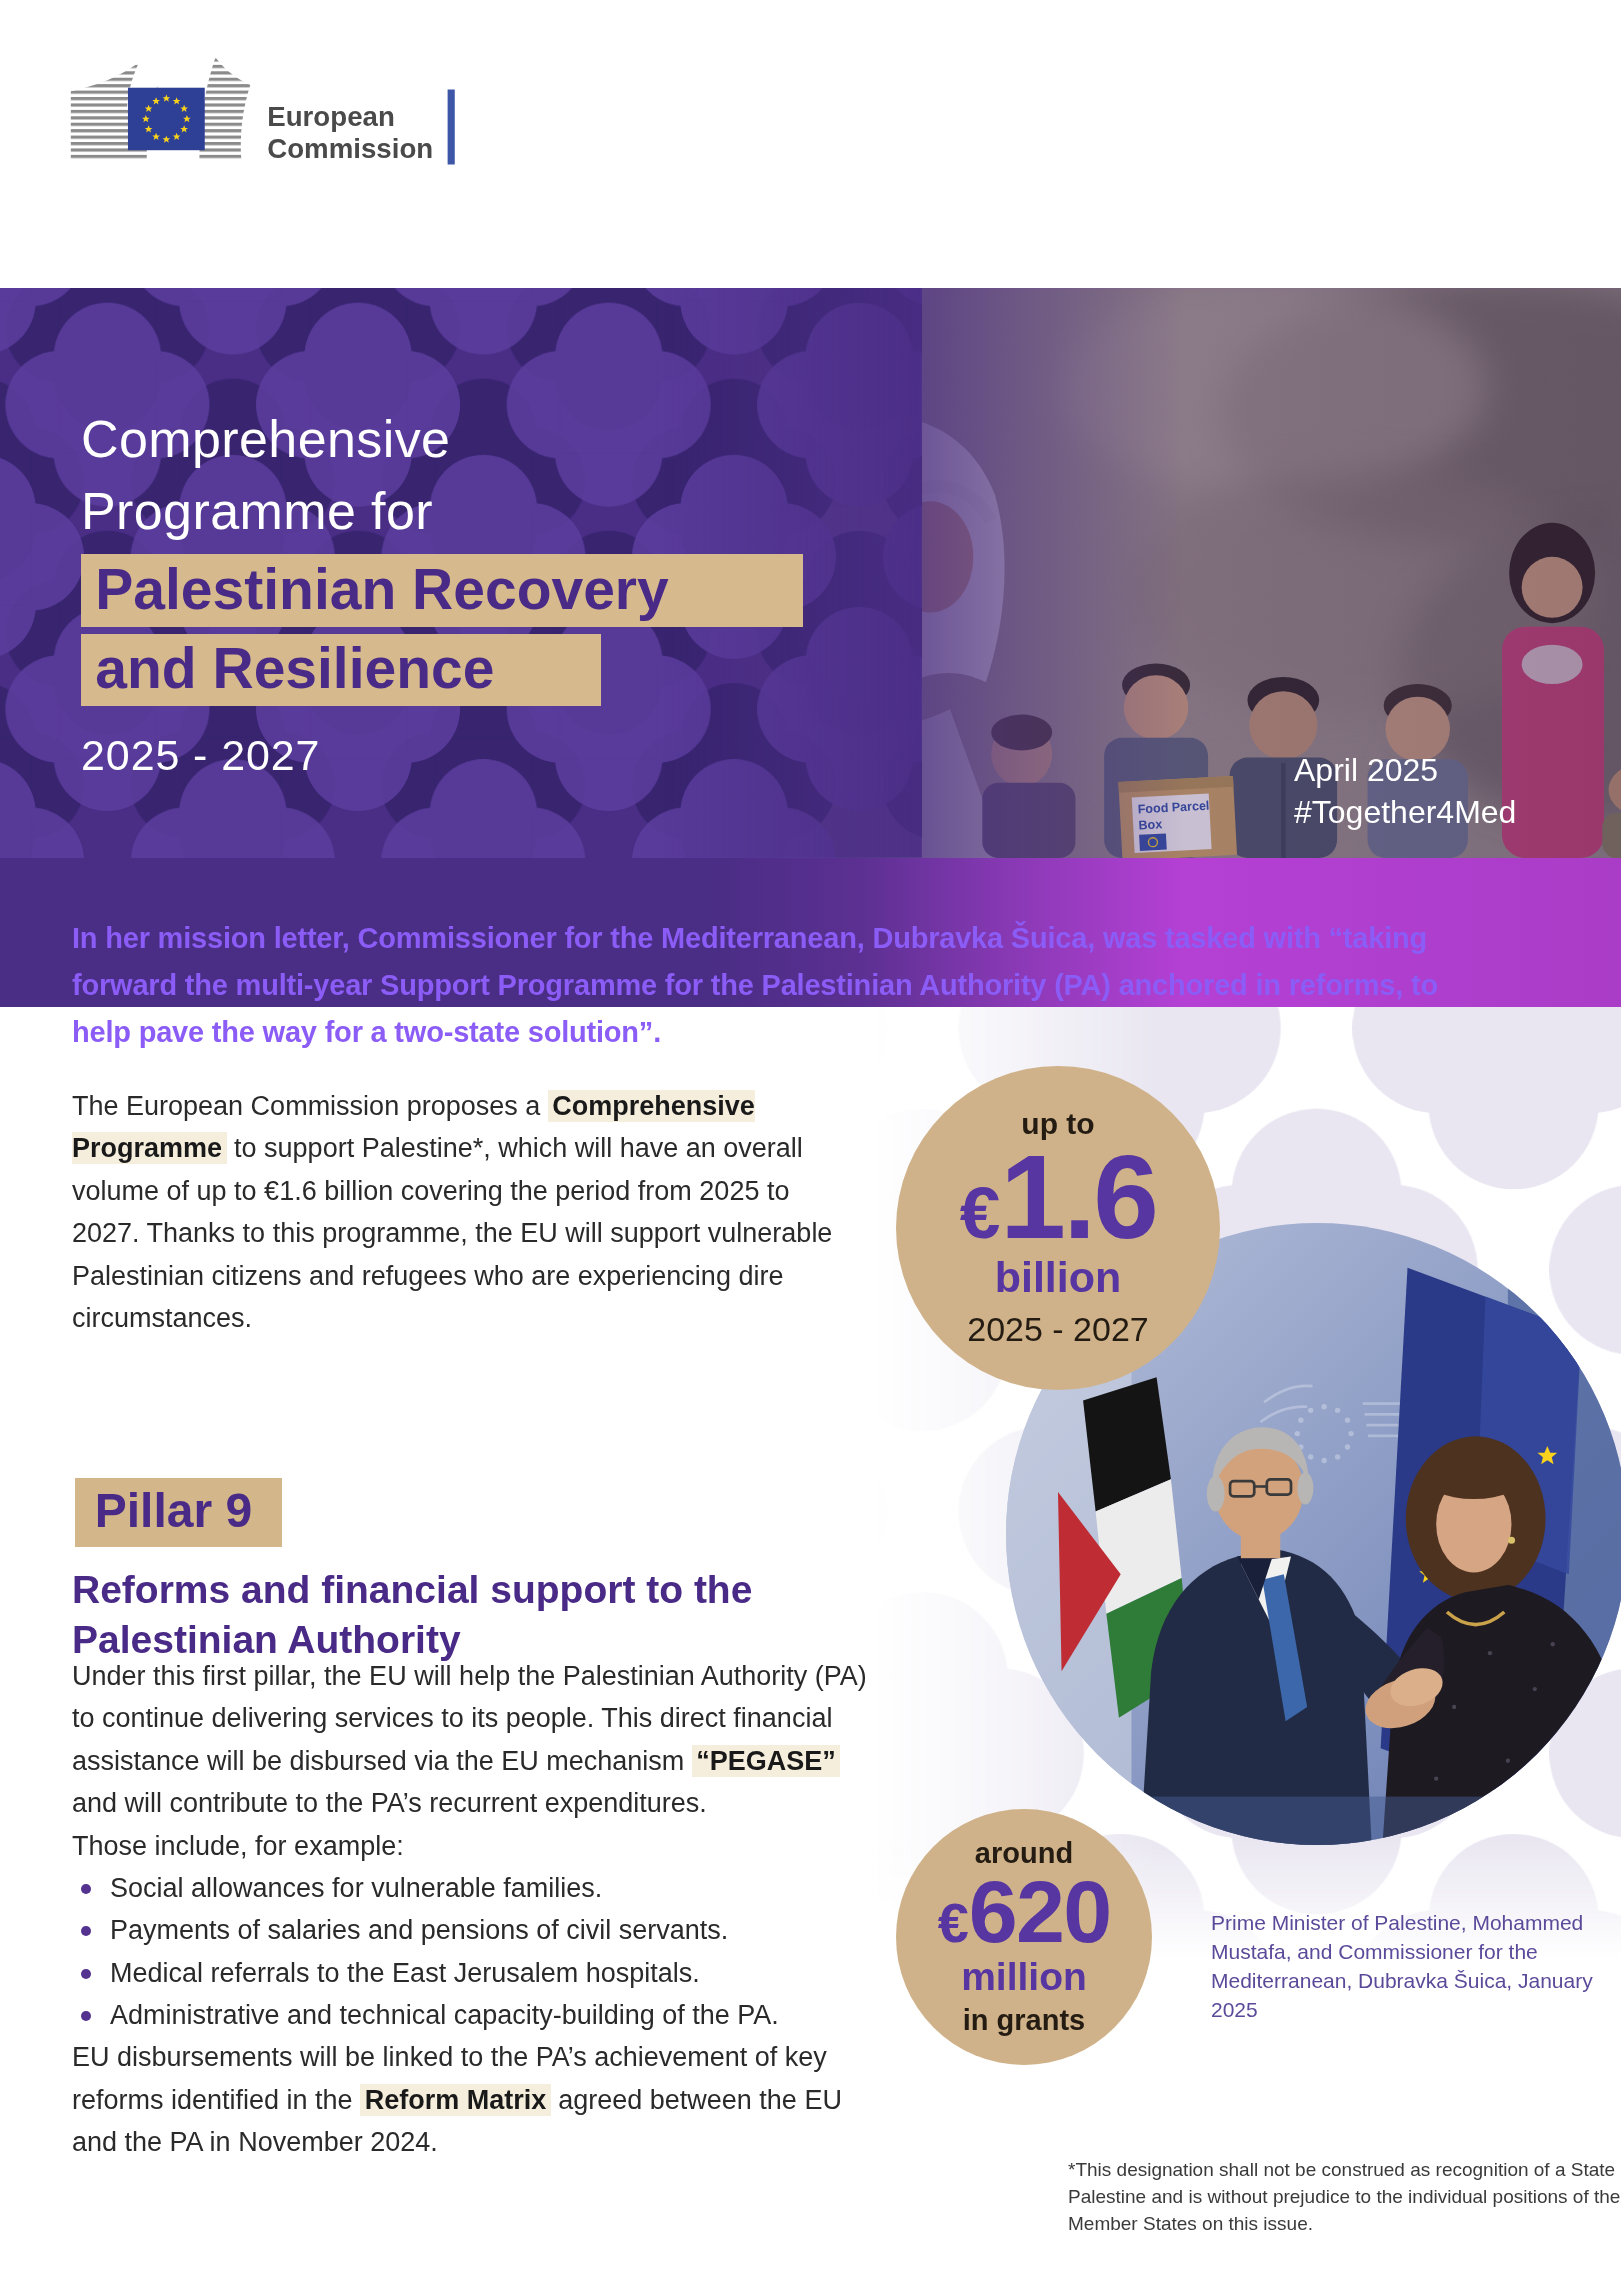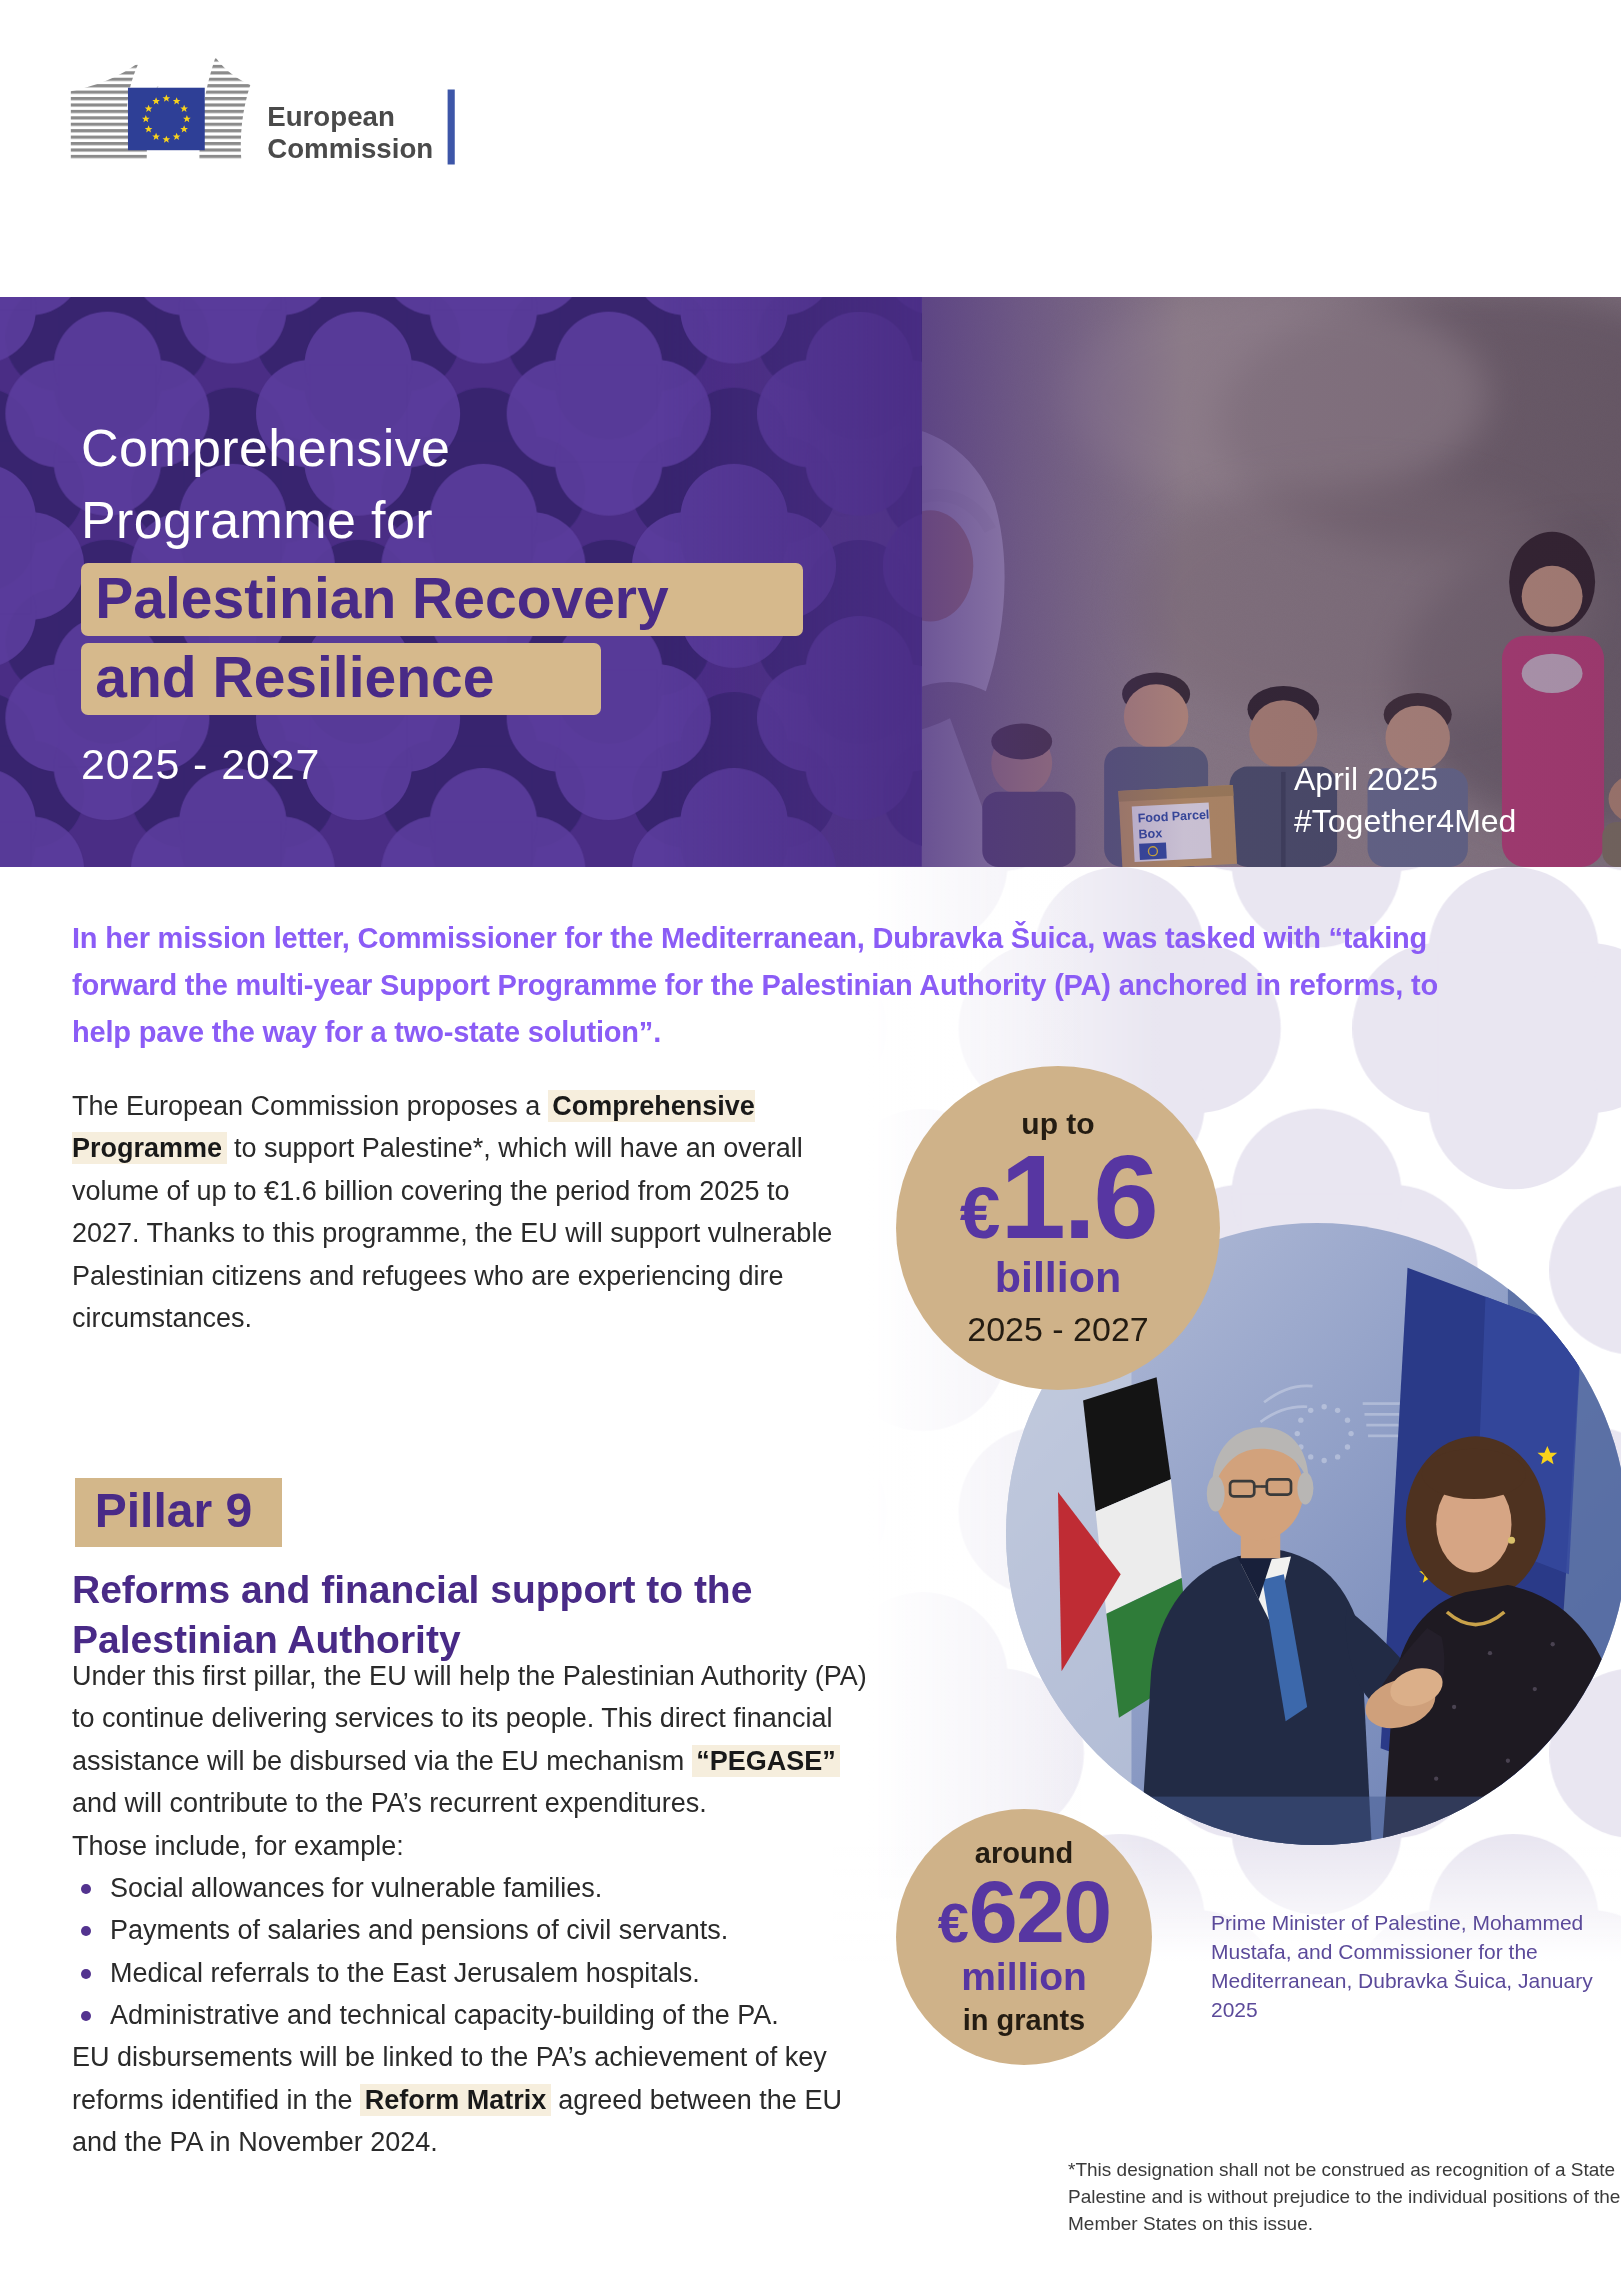--- a/index.html
+++ b/index.html
@@ -14,7 +14,7 @@
   .wm-fade-bottom{position:absolute;left:833px;top:1836px;width:789px;height:152px;z-index:1;
       background:linear-gradient(180deg,rgba(255,255,255,0) 0%,#ffffff 82%);}
   
-  .banner{position:absolute;left:0;top:288px;width:1622px;height:570px;overflow:hidden;z-index:2;background:#d946ef;margin-top:9px;}
+  .banner{position:absolute;left:0;top:288px;width:1622px;height:719px;overflow:hidden;z-index:2;background:#d946ef;}
   .banner-photo{position:absolute;right:0;top:0;z-index:1;}
   .banner-grad{position:absolute;inset:0;z-index:2;
       background:linear-gradient(90deg,#4a2d85 0%,#4a2d85 44%,rgba(74,45,133,0.88) 53%,rgba(76,47,136,0.55) 63%,rgba(76,47,136,0.26) 73%,rgba(60,38,108,0.30) 100%);}

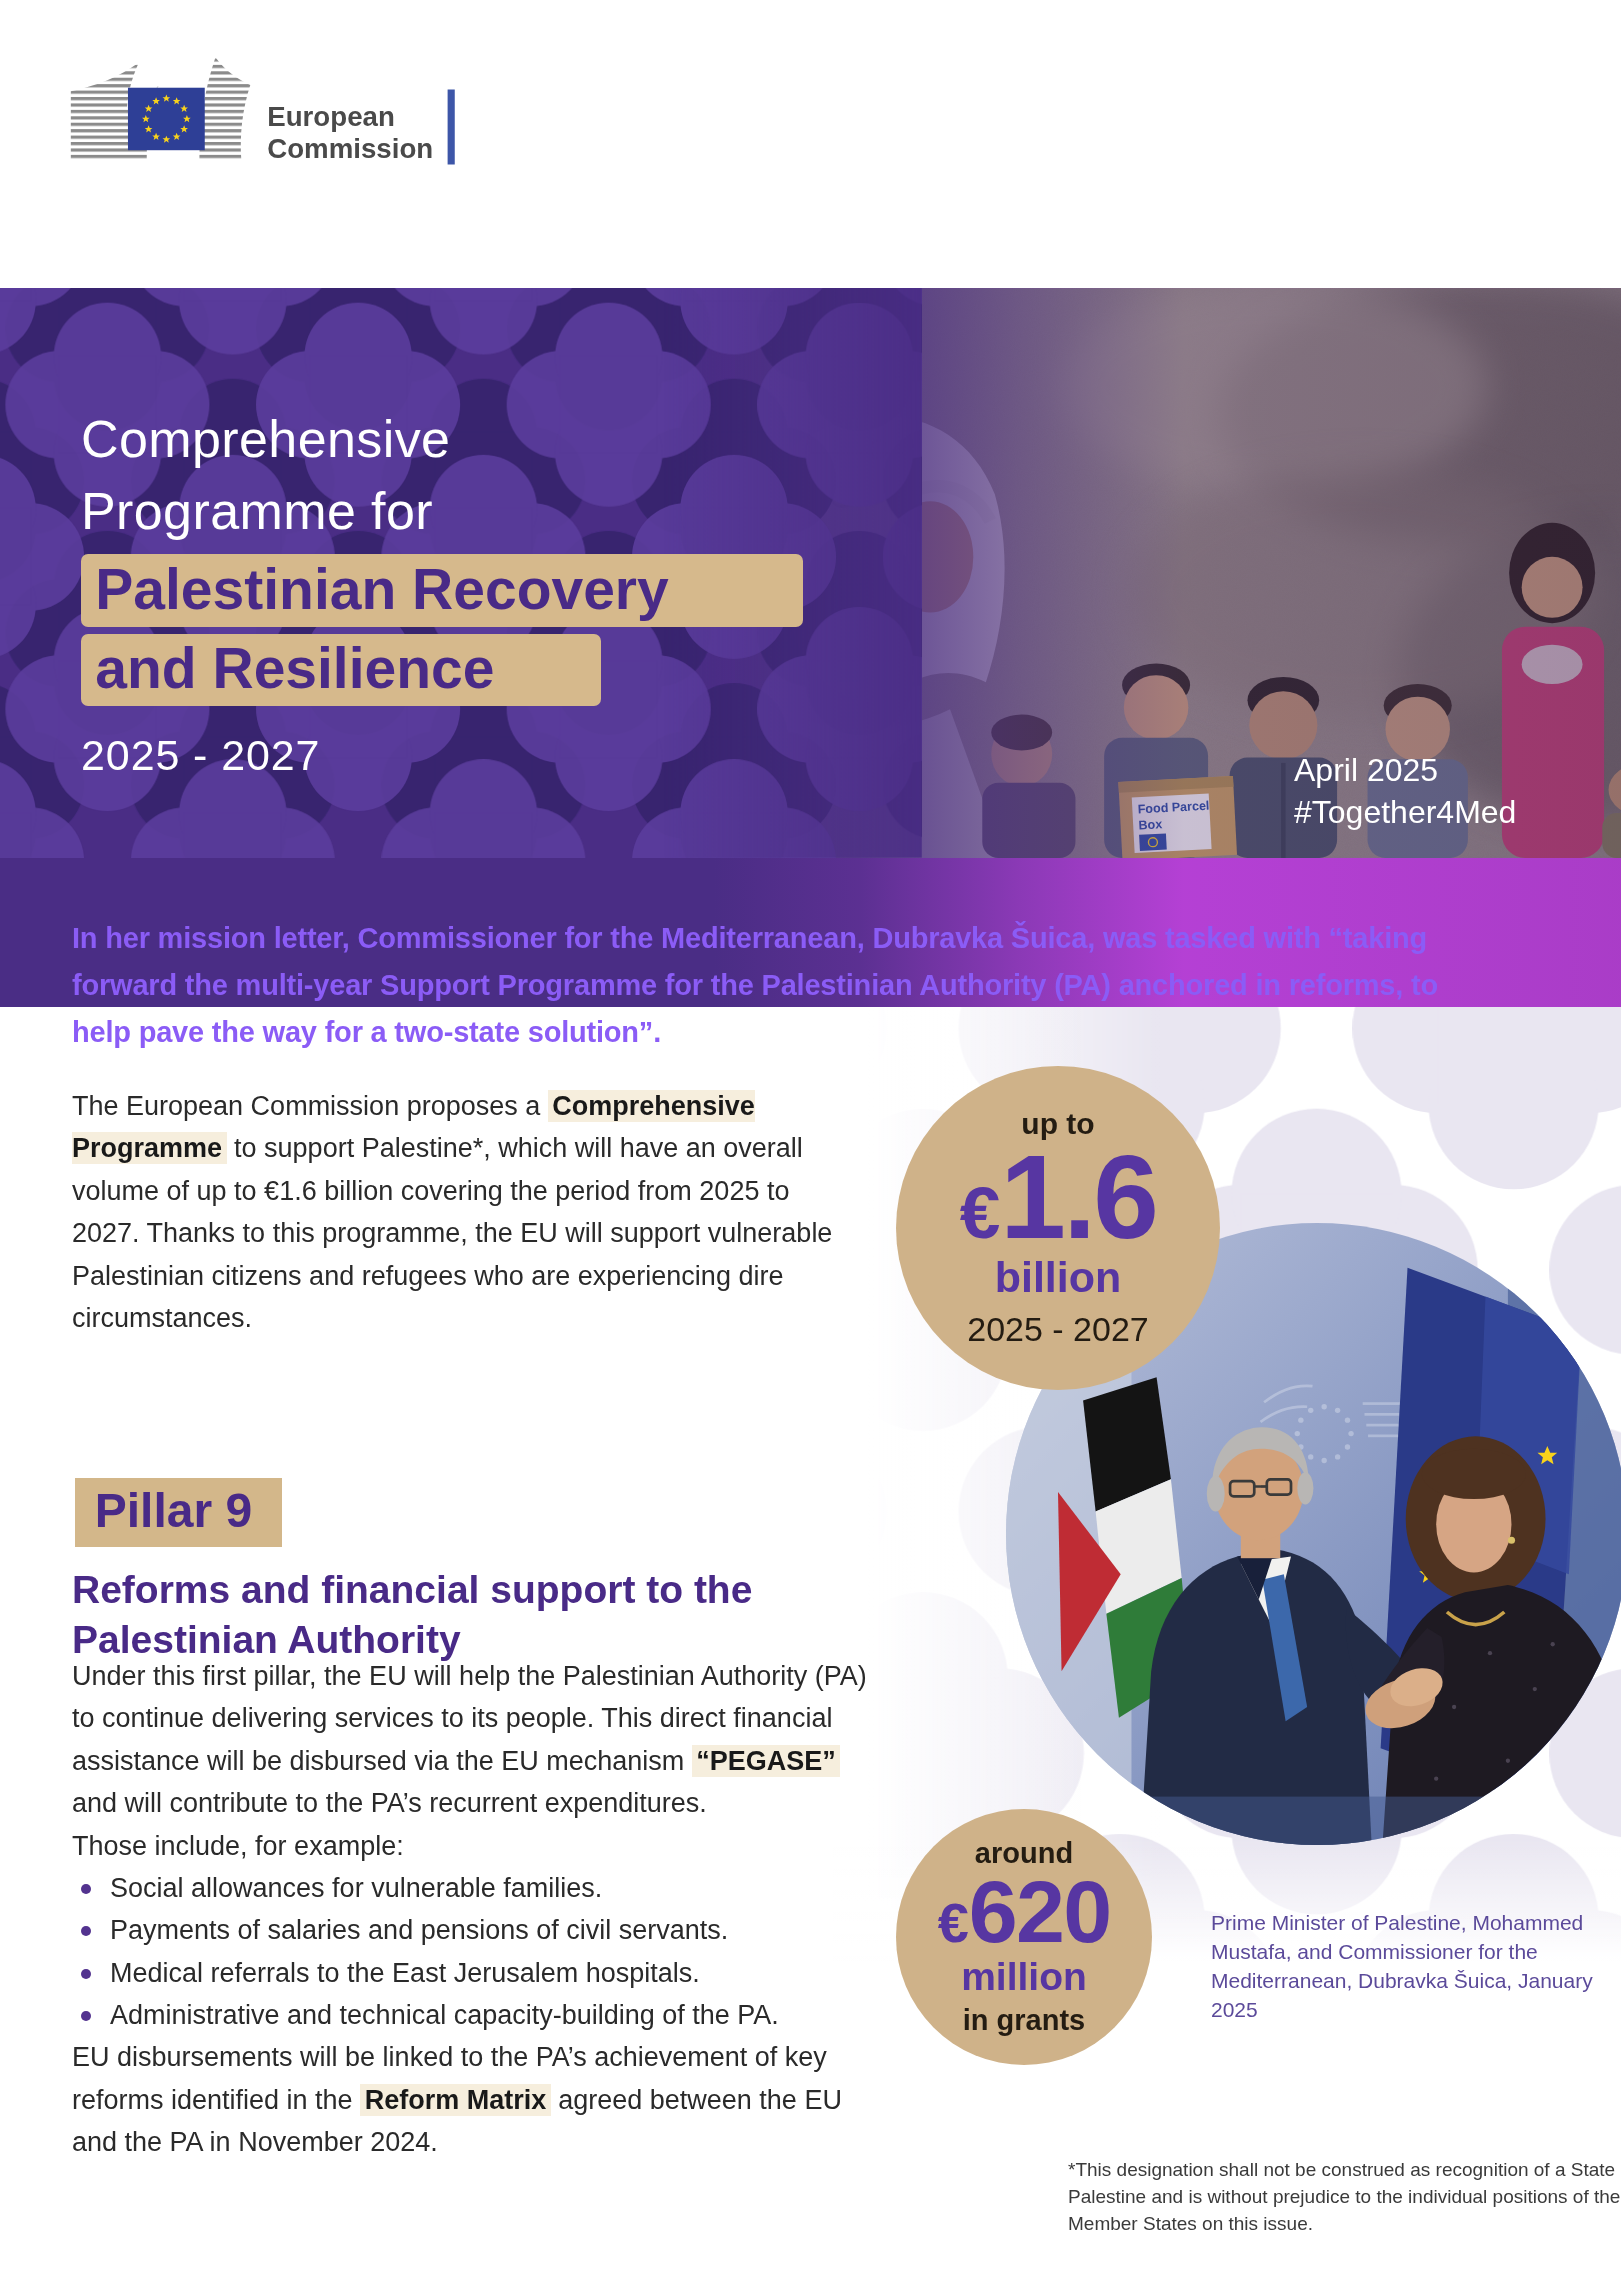--- a/index.html
+++ b/index.html
@@ -22,7 +22,7 @@
   .banner-text{position:absolute;left:81px;top:115px;z-index:4;}
   .bt-line{color:#ffffff;font-size:52px;line-height:72px;font-weight:normal;letter-spacing:0.4px;}
   .bt-bar{display:block;width:max-content;background:#d6b98c;color:#492a87;font-weight:bold;
-          font-size:57px;line-height:1.05;padding:5.4px 134px 7.2px 14.3px;margin-top:7.2px;border-radius:7px;}
+          font-size:57px;line-height:1.05;padding:5.4px 134px 7.2px 14.3px;margin-top:7.2px;}
   .bt-bar.second{padding-right:107px;}
   .bt-years{color:#ffffff;font-size:43px;margin-top:25px;letter-spacing:0.9px;}
   .banner-date{position:absolute;left:1294px;top:462px;z-index:4;color:#ffffff;font-size:32px;line-height:1.3;}

